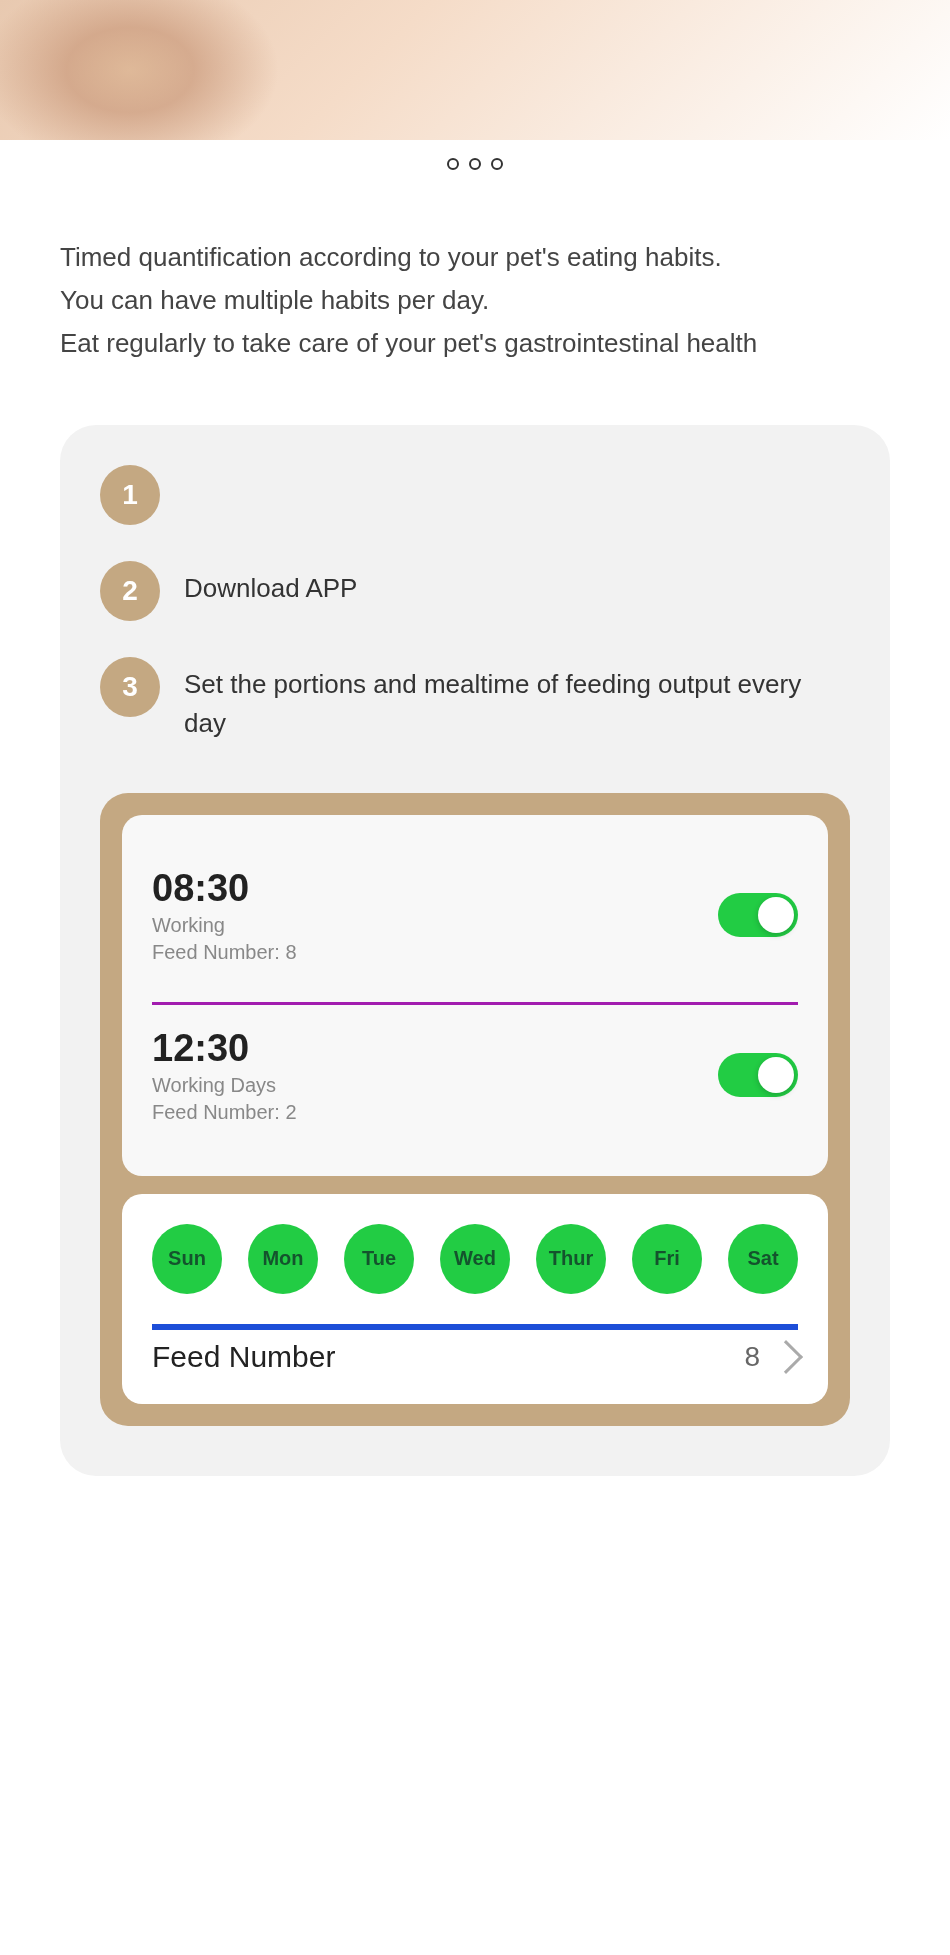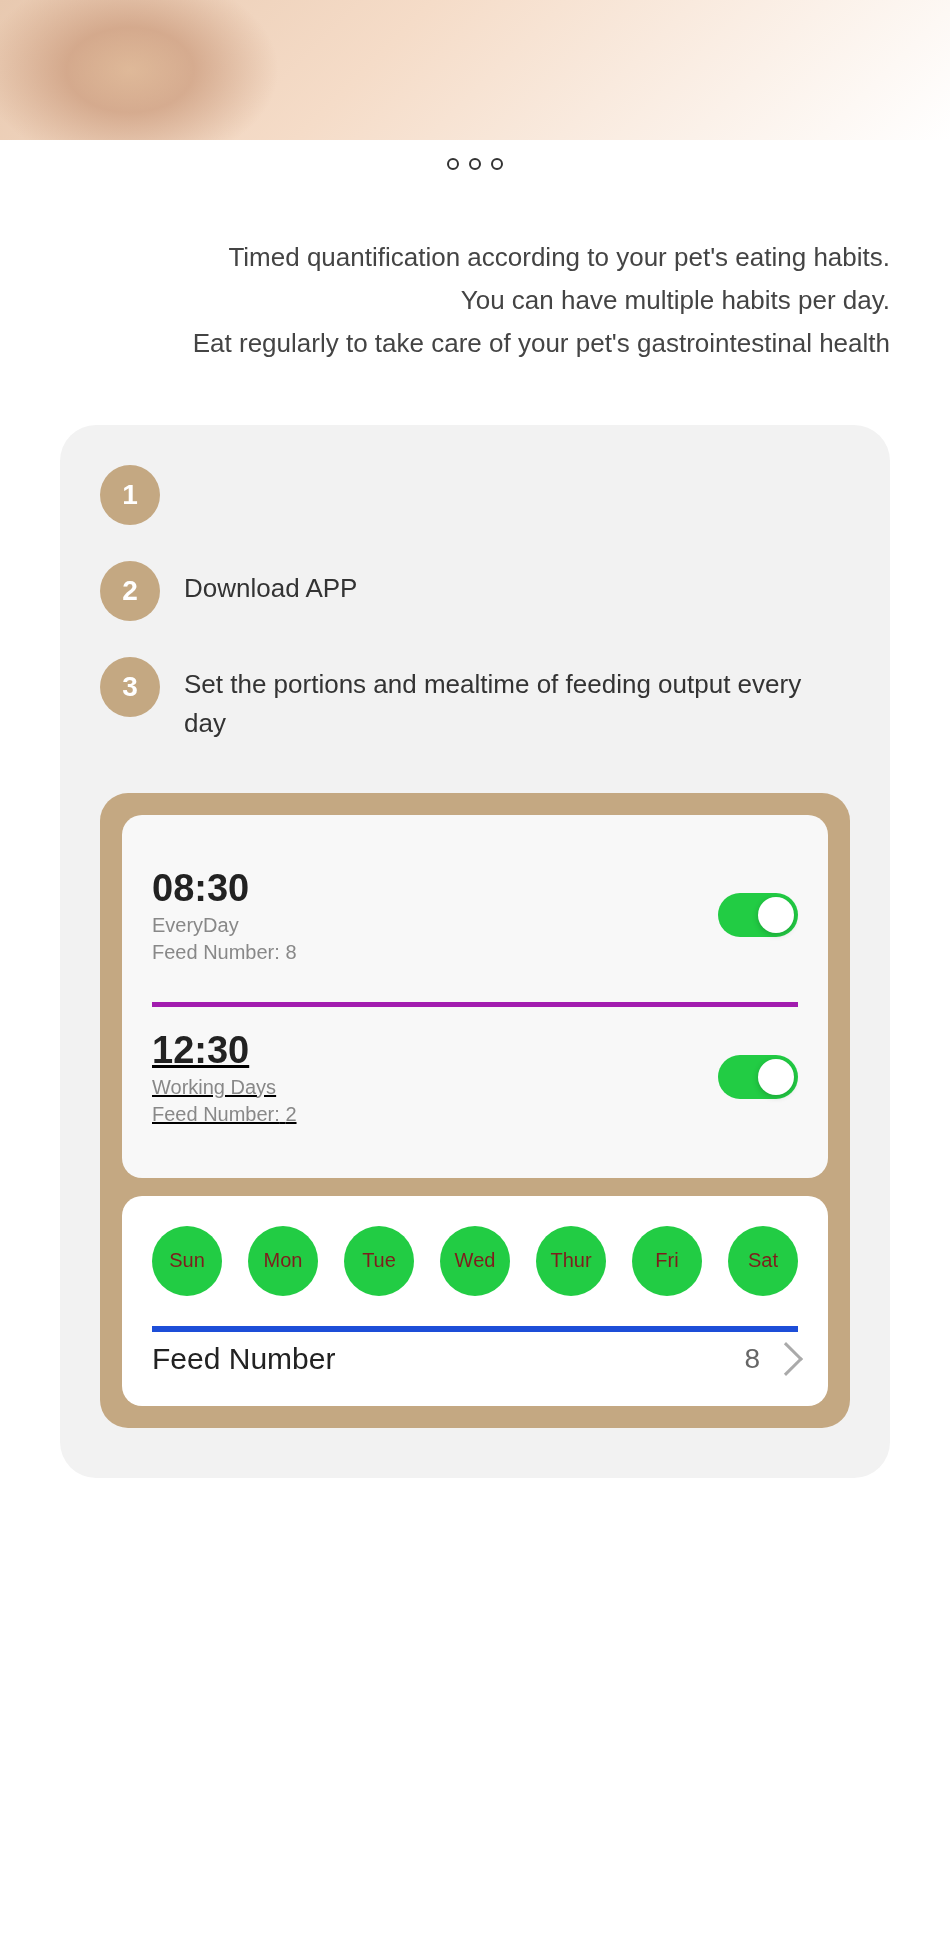--- a/index.html
+++ b/index.html
@@ -68,7 +68,7 @@
       font-size: 26px;
       color: #444;
       line-height: 1.65;
-      text-align: right;
+      text-align: left;
       padding: 0 20px;
     }
 

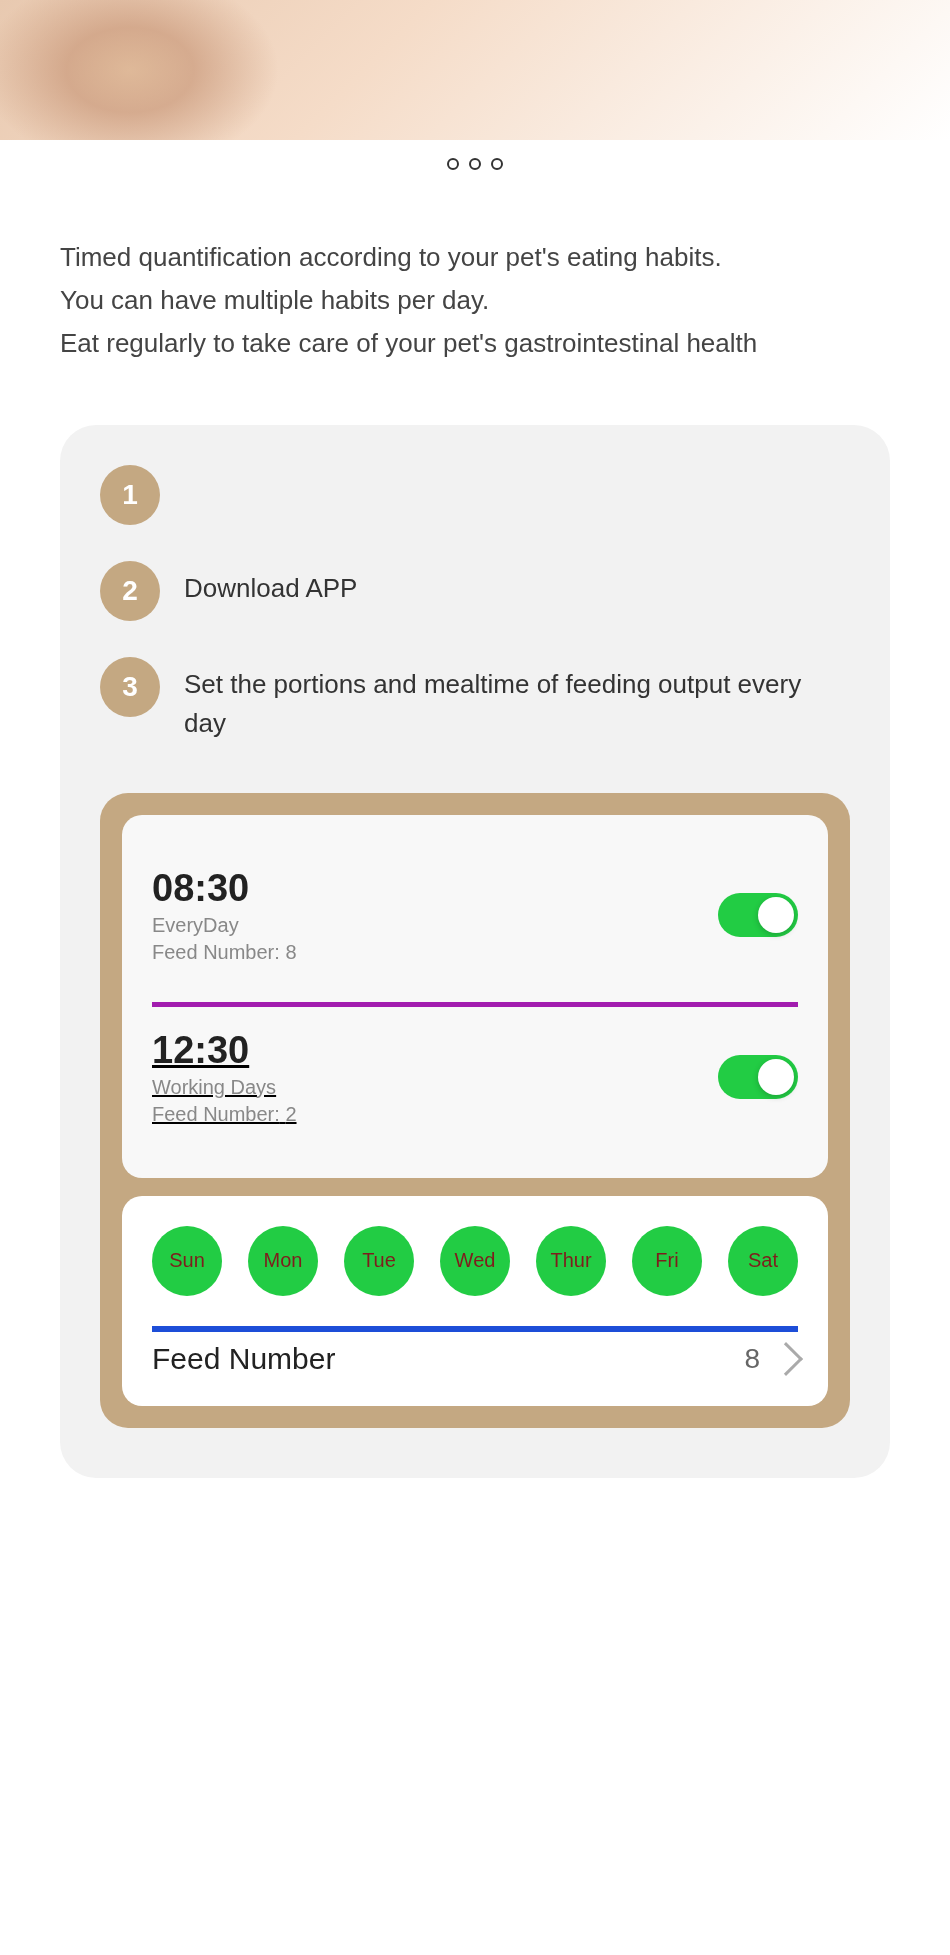--- a/index.html
+++ b/index.html
@@ -281,7 +281,7 @@
       <div class="feed-entry">
         <div>
           <div class="feed-time">08:30</div>
-          <div class="feed-meta">EveryDay</div>
+          <div class="feed-meta">Working</div>
           <div class="feed-meta">
             <span>Feed Number:</span>
             <span>8</span>

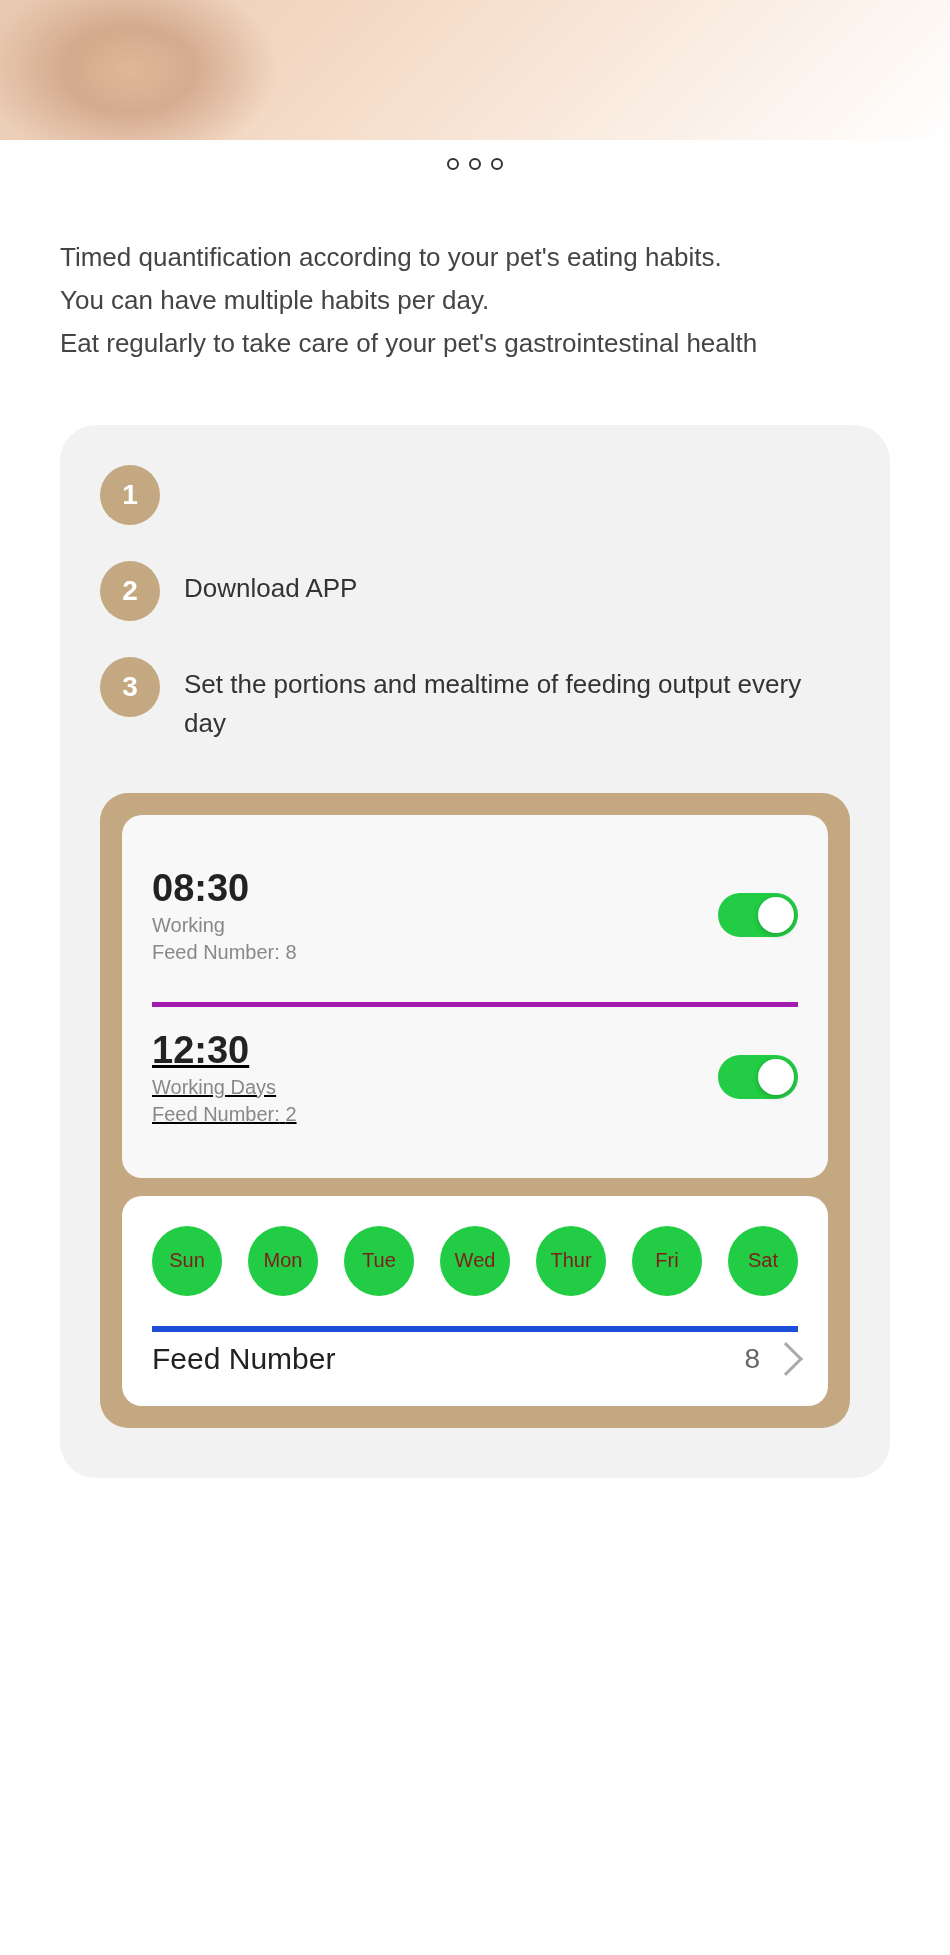--- a/index.html
+++ b/index.html
@@ -136,8 +136,7 @@
     }
 
     .feed-entry + .feed-entry {
-      border-top: 5px solid #a21caf;
-      text-decoration: underline;
+      border-top: 3px solid #a21caf;
     }
 
     .feed-time {

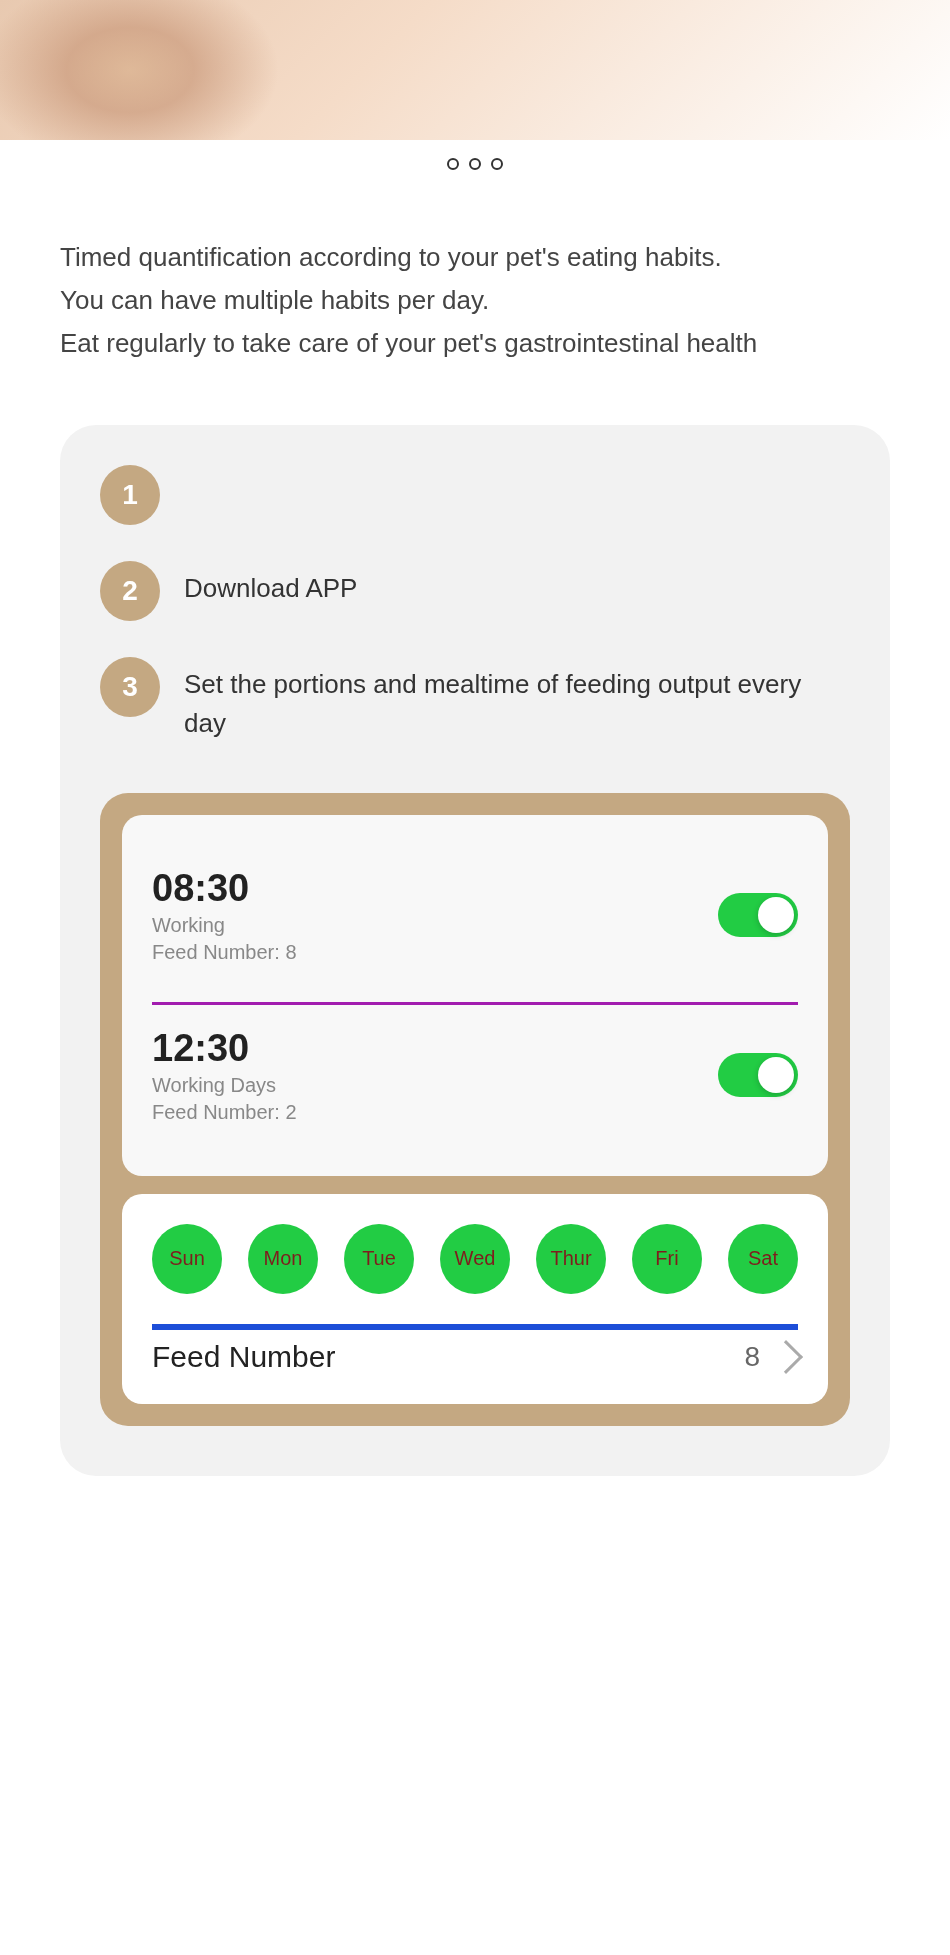--- a/index.html
+++ b/index.html
@@ -193,9 +193,9 @@
       height: 70px;
       border-radius: 50%;
       background: #22cc44;
-      color: #7f1d1d;
+      color: #14532d;
       font-size: 20px;
-      font-weight: 400;
+      font-weight: 700;
       display: flex;
       align-items: center;
       justify-content: center;

